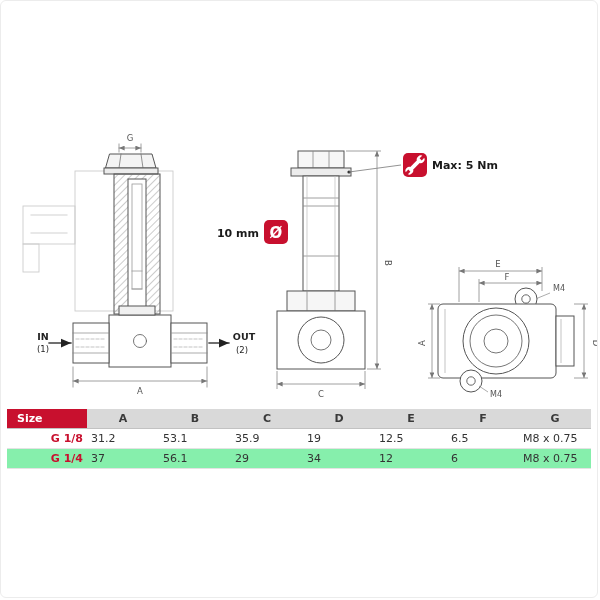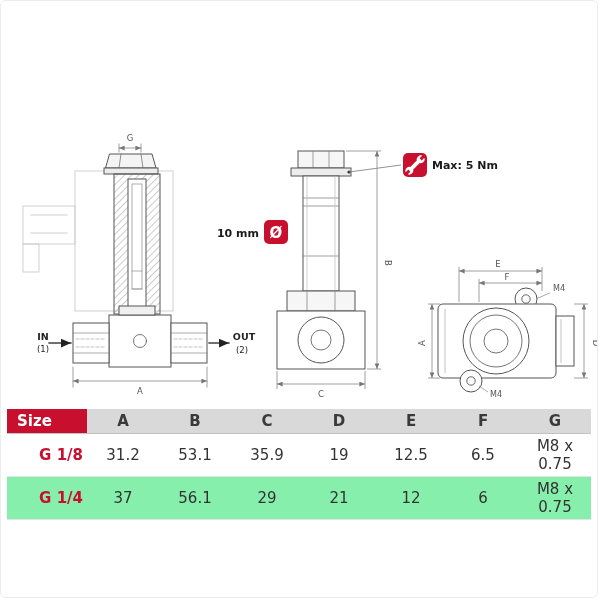--- a/index.html
+++ b/index.html
@@ -13,7 +13,7 @@
   .flow-sub{font-size:8.5px;fill:#222;}
   .callout-label{font-size:11px;fill:#1a1a1a;font-weight:bold;}
   .m4-label{font-size:8px;fill:#555;}
-  table.dims{border-collapse:collapse;width:584px;margin:4px auto 0 auto;font-size:15px;color:#333;table-layout:fixed;}
+  table.dims{border-collapse:collapse;width:584px;margin:4px auto 0 auto;font-size:11px;color:#333;table-layout:fixed;}
   table.dims th{background:#d9d9d9;color:#3a3a3a;font-weight:bold;padding:3px 4px;text-align:center;
                 border-bottom:1px solid #c2c2c2;}
   table.dims th.size-header{background:#c8102e;color:#fff;text-align:left;padding-left:10px;}

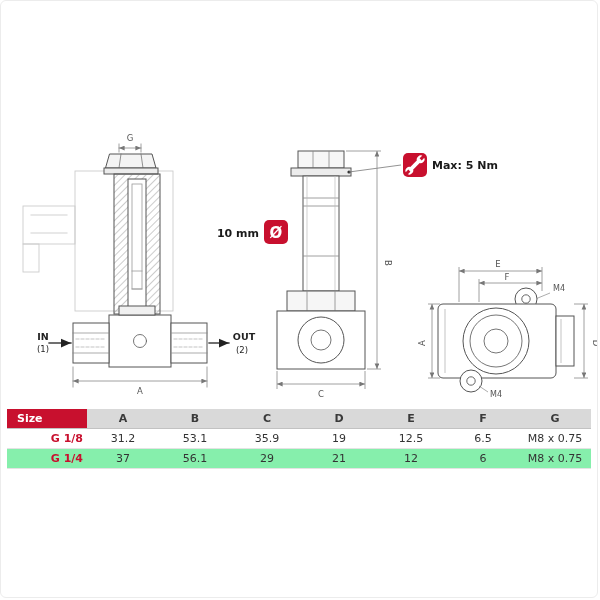--- a/index.html
+++ b/index.html
@@ -17,7 +17,7 @@
   table.dims th{background:#d9d9d9;color:#3a3a3a;font-weight:bold;padding:3px 4px;text-align:center;
                 border-bottom:1px solid #c2c2c2;}
   table.dims th.size-header{background:#c8102e;color:#fff;text-align:left;padding-left:10px;}
-  table.dims td{padding:3px 4px;text-align:center;border-bottom:1px solid #e3e3e3;background:#fff;}
+  table.dims td{padding:3px 4px;border-bottom:1px solid #e3e3e3;background:#fff;}
   table.dims tr.alt td{background:#86efac;}
   table.dims td.size-cell{color:#c8102e;font-weight:bold;text-align:right;padding-left:10px;}
   col.c-size{width:80px;}

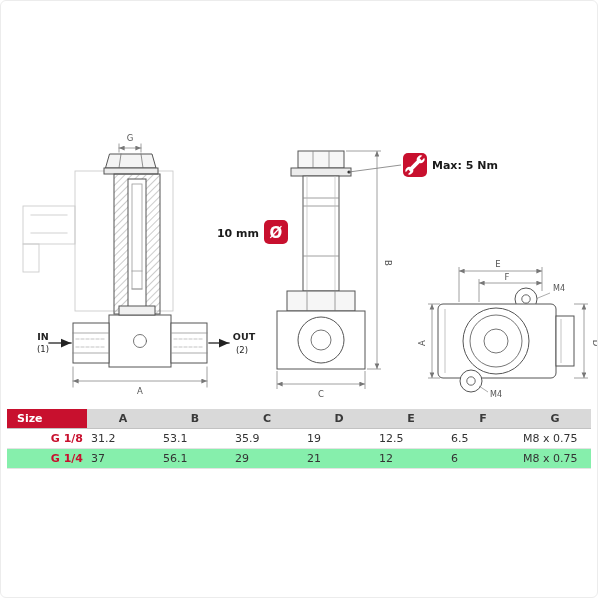--- a/index.html
+++ b/index.html
@@ -244,7 +244,7 @@
       <td>37</td>
       <td>56.1</td>
       <td>29</td>
-      <td>21</td>
+      <td>34</td>
       <td>12</td>
       <td>6</td>
       <td>M8 x 0.75</td>

